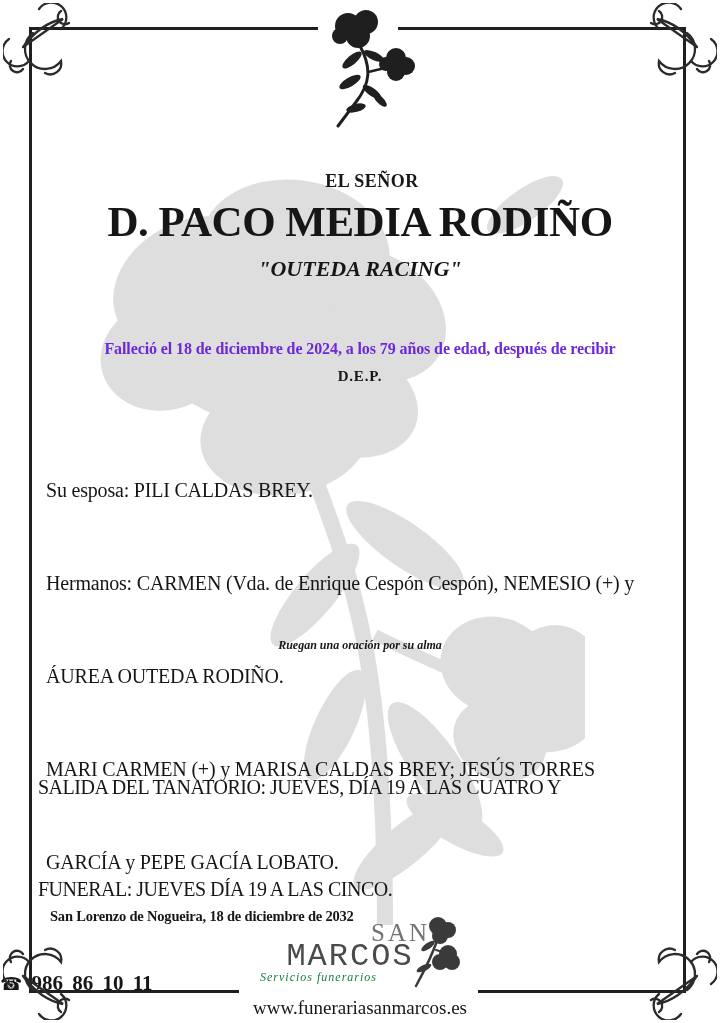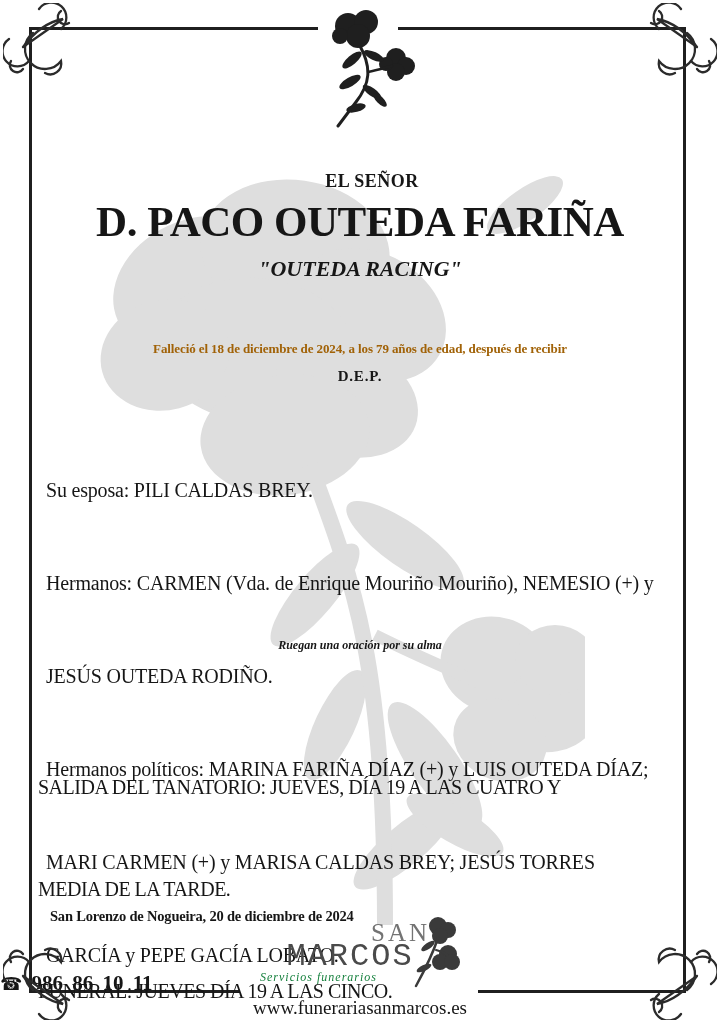--- a/index.html
+++ b/index.html
@@ -129,7 +129,7 @@
   </svg>
 
   <div class="txt center pre-title">EL SEÑOR</div>
-  <div class="txt center name">D. PACO OUTEDA FARIÑA</div>
+  <div class="txt center name">D. PACO MEDIA RODIÑO</div>
   <div class="txt center alias">"OUTEDA RACING"</div>
 
   <div class="txt center death">

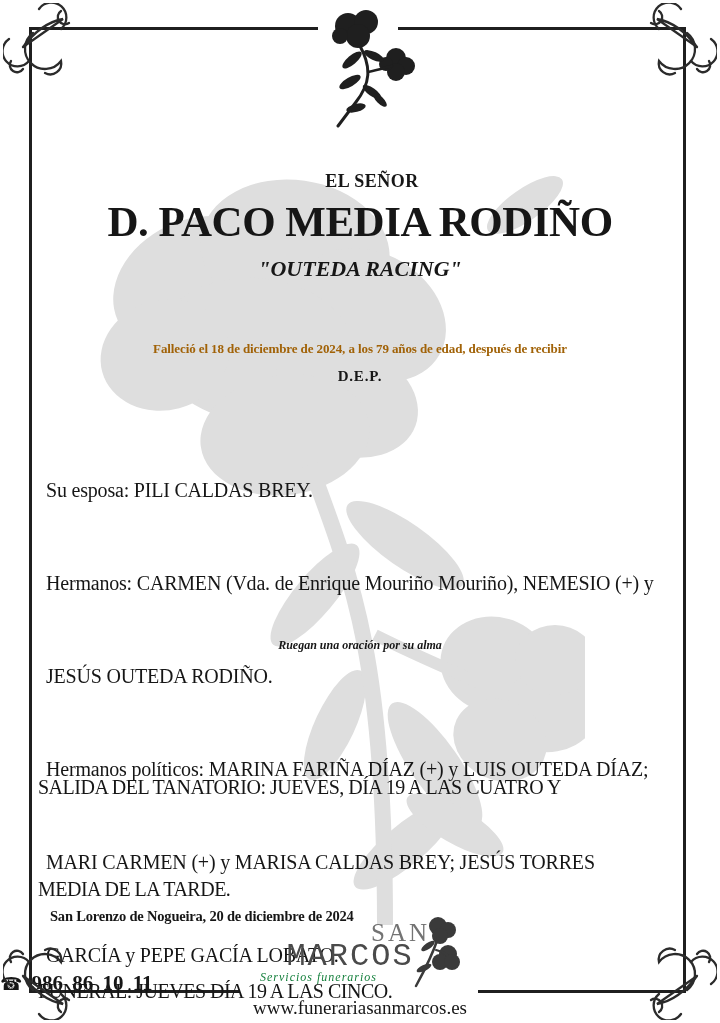--- a/index.html
+++ b/index.html
@@ -27,7 +27,7 @@
   .pre-title{top:171px;font-size:18px;font-weight:bold;letter-spacing:.5px;margin-left:12px;}
   .name{top:197px;font-size:43px;font-weight:bold;letter-spacing:-.5px;}
   .alias{top:256px;font-size:22px;font-weight:bold;font-style:italic;}
-  .death{top:295px;font-size:13px;font-weight:bold;color:#a16207;line-height:21.5px;letter-spacing:-.1px;}
+  .death{top:295px;font-size:16px;font-weight:bold;color:#6d28d9;line-height:21.5px;letter-spacing:-.1px;}
   .dep{top:368px;font-size:15px;font-weight:bold;letter-spacing:.8px;}
   .family{left:46px;top:413px;font-size:20px;line-height:31px;letter-spacing:-.2px;}
   .prayer{top:638px;font-size:12px;font-weight:bold;font-style:italic;}

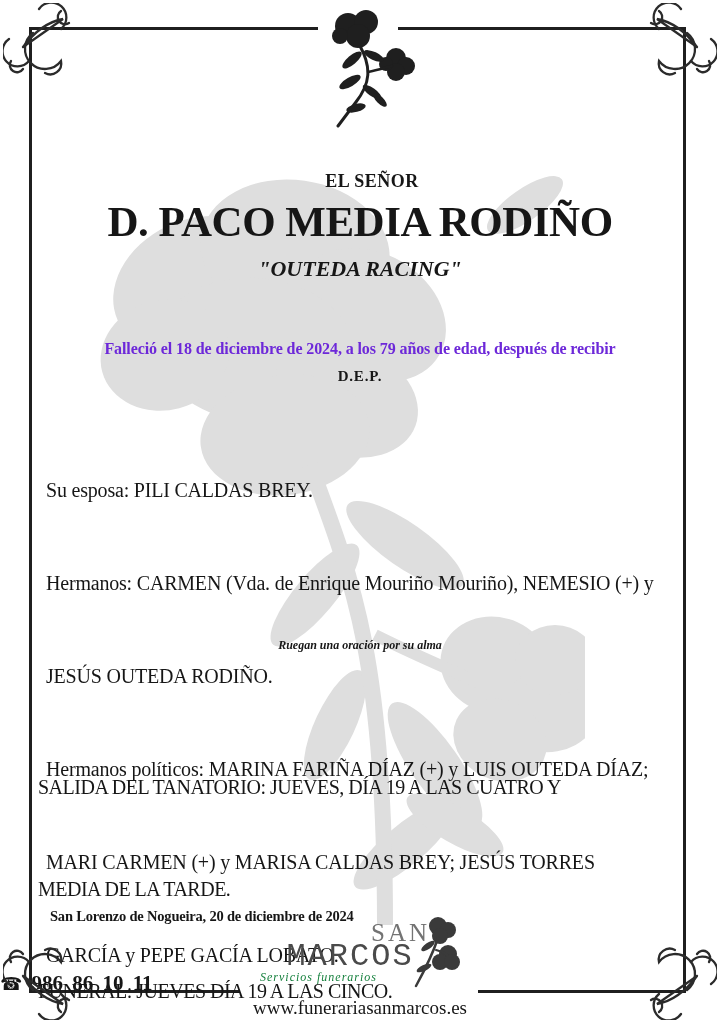--- a/index.html
+++ b/index.html
@@ -140,7 +140,7 @@
 
   <div class="txt family">
     <div>Su esposa: PILI CALDAS BREY.</div>
-    <div>Hermanos: CARMEN (Vda. de Enrique Mouriño Mouriño), NEMESIO (+) y</div>
+    <div>Hermanos: CARMEN (Vda. de Enrique Cespón Cespón), NEMESIO (+) y</div>
     <div>JESÚS OUTEDA RODIÑO.</div>
     <div>Hermanos políticos: MARINA FARIÑA DÍAZ (+) y LUIS OUTEDA DÍAZ;</div>
     <div>MARI CARMEN (+) y MARISA CALDAS BREY; JESÚS TORRES</div>

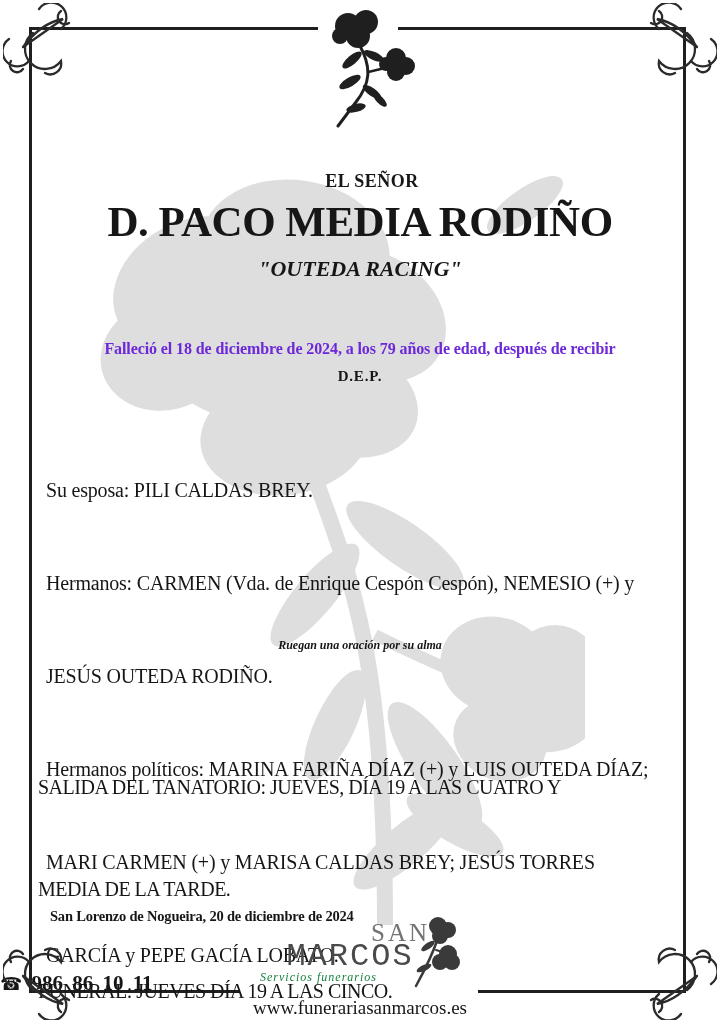--- a/index.html
+++ b/index.html
@@ -141,7 +141,7 @@
   <div class="txt family">
     <div>Su esposa: PILI CALDAS BREY.</div>
     <div>Hermanos: CARMEN (Vda. de Enrique Cespón Cespón), NEMESIO (+) y</div>
-    <div>JESÚS OUTEDA RODIÑO.</div>
+    <div>ÁUREA OUTEDA RODIÑO.</div>
     <div>Hermanos políticos: MARINA FARIÑA DÍAZ (+) y LUIS OUTEDA DÍAZ;</div>
     <div>MARI CARMEN (+) y MARISA CALDAS BREY; JESÚS TORRES</div>
     <div>GARCÍA y PEPE GACÍA LOBATO.</div>

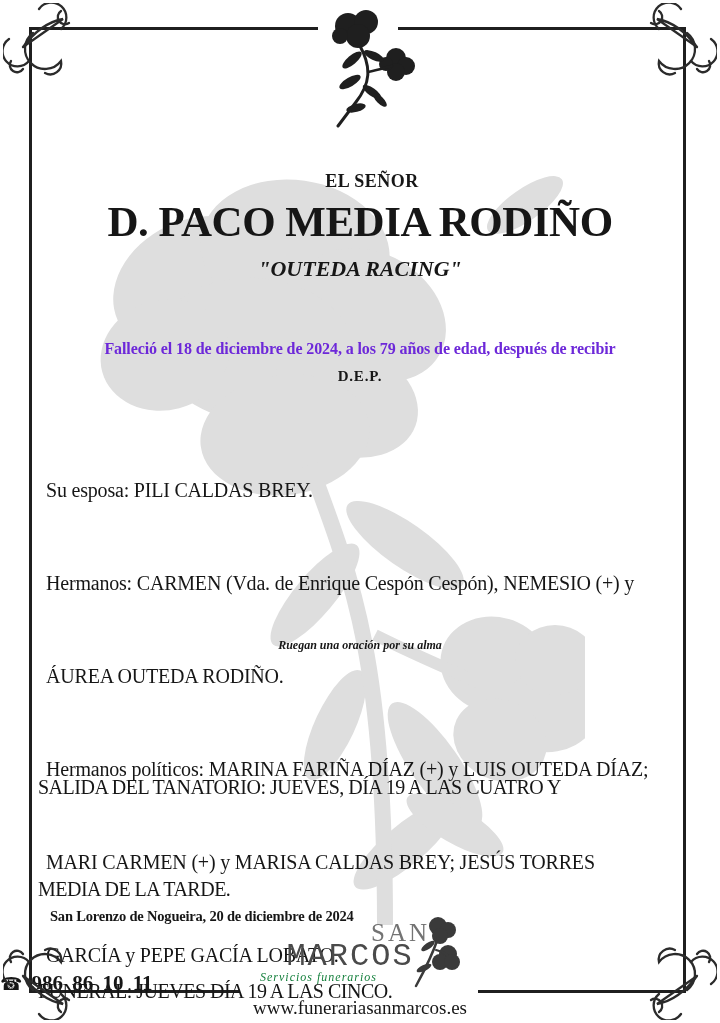--- a/index.html
+++ b/index.html
@@ -142,7 +142,6 @@
     <div>Su esposa: PILI CALDAS BREY.</div>
     <div>Hermanos: CARMEN (Vda. de Enrique Cespón Cespón), NEMESIO (+) y</div>
     <div>ÁUREA OUTEDA RODIÑO.</div>
-    <div>Hermanos políticos: MARINA FARIÑA DÍAZ (+) y LUIS OUTEDA DÍAZ;</div>
     <div>MARI CARMEN (+) y MARISA CALDAS BREY; JESÚS TORRES</div>
     <div>GARCÍA y PEPE GACÍA LOBATO.</div>
     

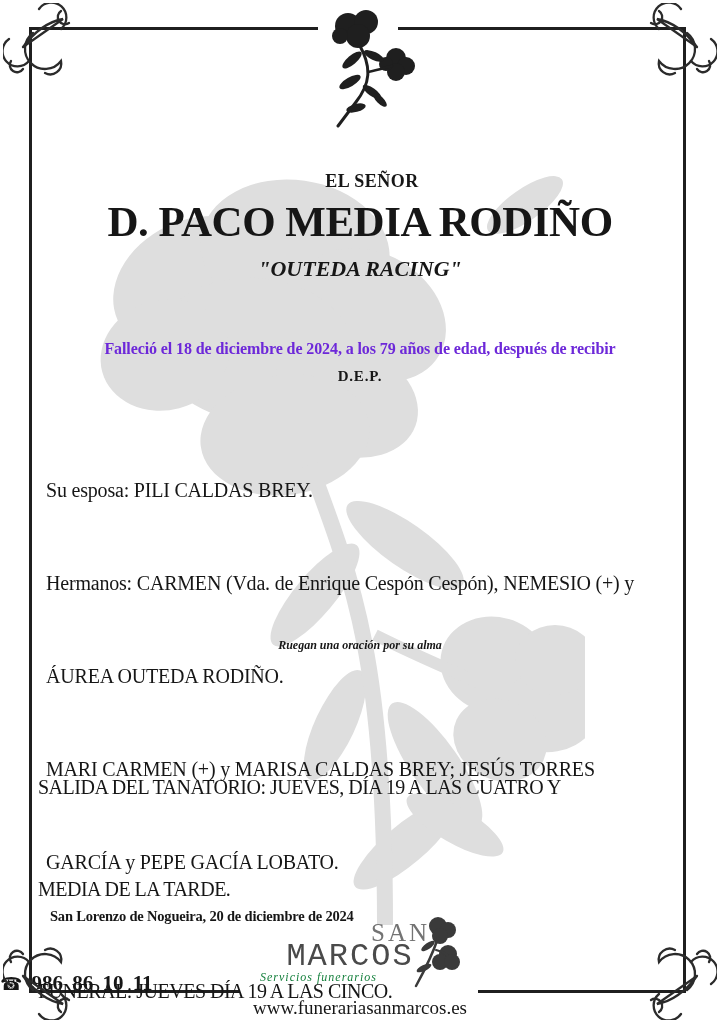--- a/index.html
+++ b/index.html
@@ -151,7 +151,6 @@
 
   <div class="txt schedule">
     <div>SALIDA DEL TANATORIO: JUEVES, DÍA 19 A LAS CUATRO Y</div>
-    <div>MEDIA DE LA TARDE.</div>
     <div>FUNERAL: JUEVES DÍA 19 A LAS CINCO.</div>
     
     

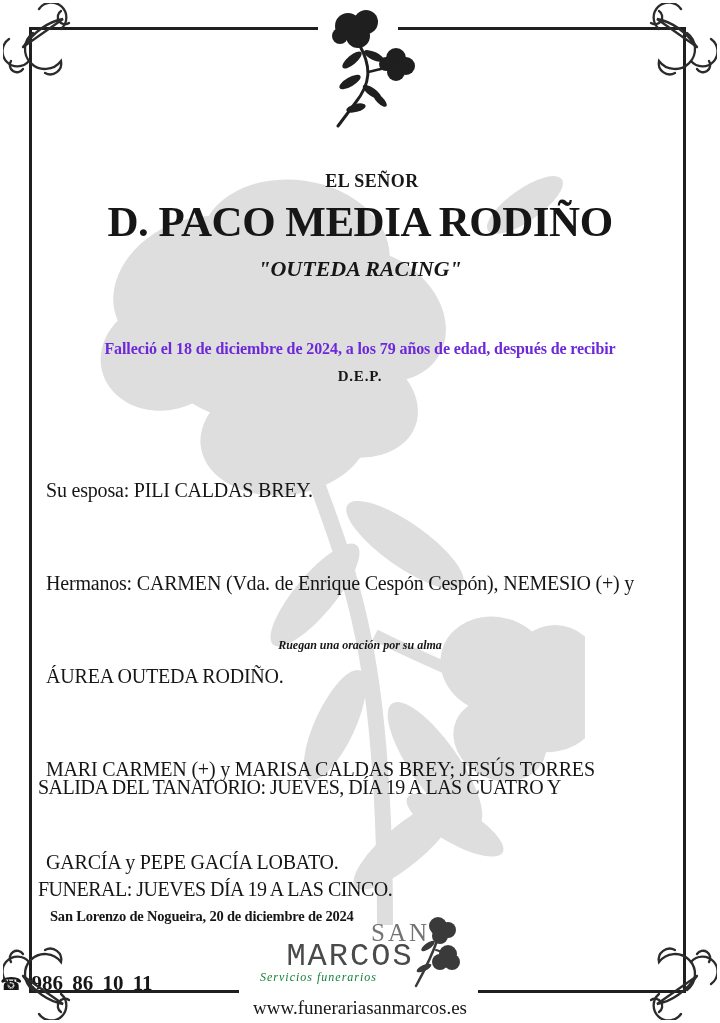--- a/index.html
+++ b/index.html
@@ -157,7 +157,7 @@
     
   </div>
 
-  <div class="txt place-date">San Lorenzo de Nogueira, 20 de diciembre de 2024</div>
+  <div class="txt place-date">San Lorenzo de Nogueira, 18 de diciembre de 2032</div>
 
   <div class="brand-top">SAN</div>
   <div class="brand-bottom">MARCOS</div>

